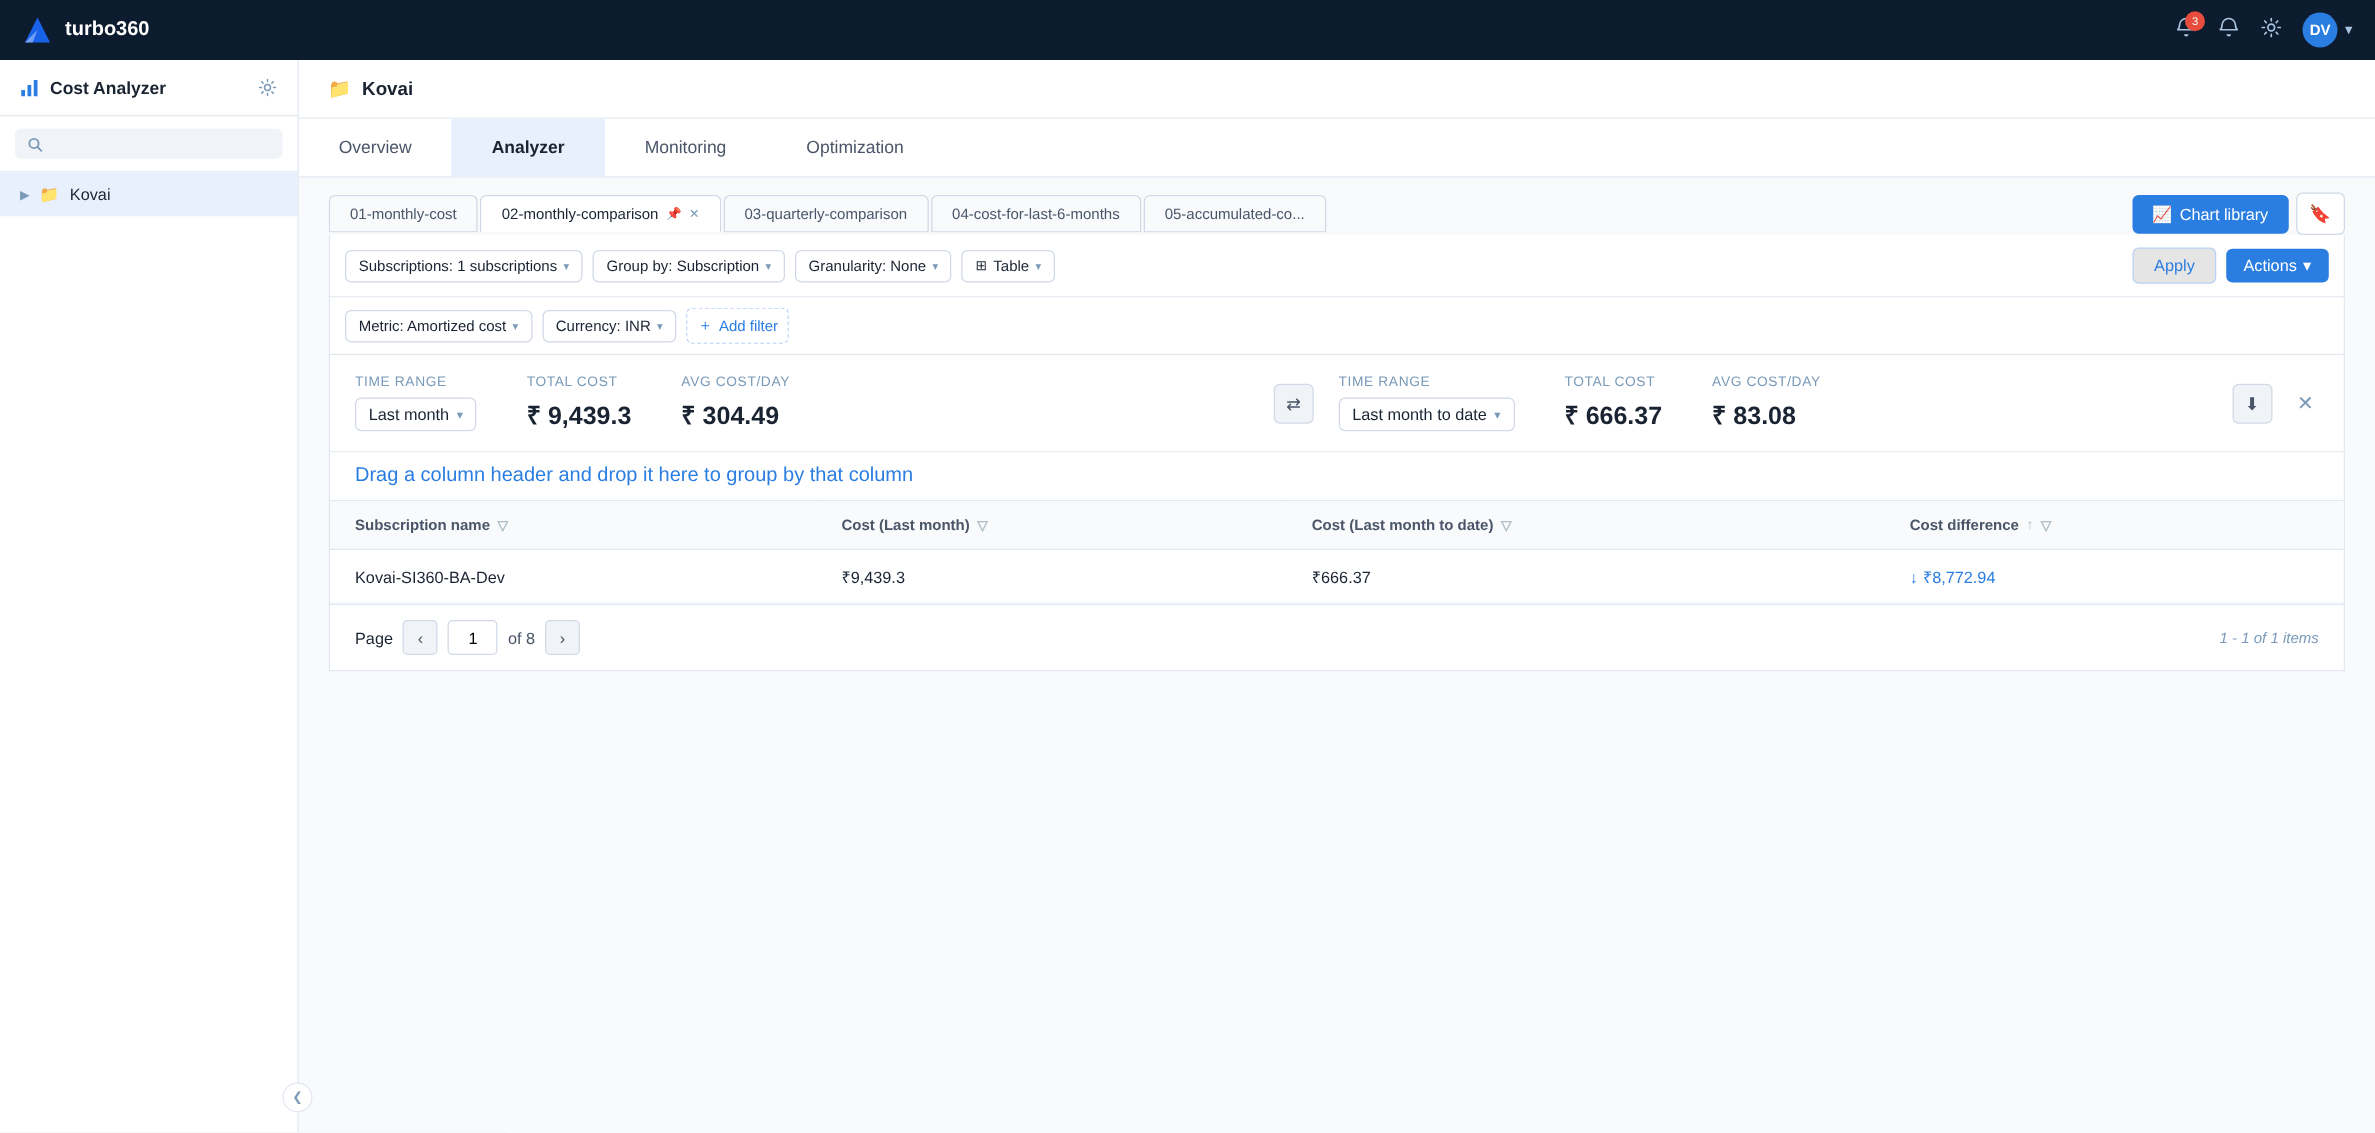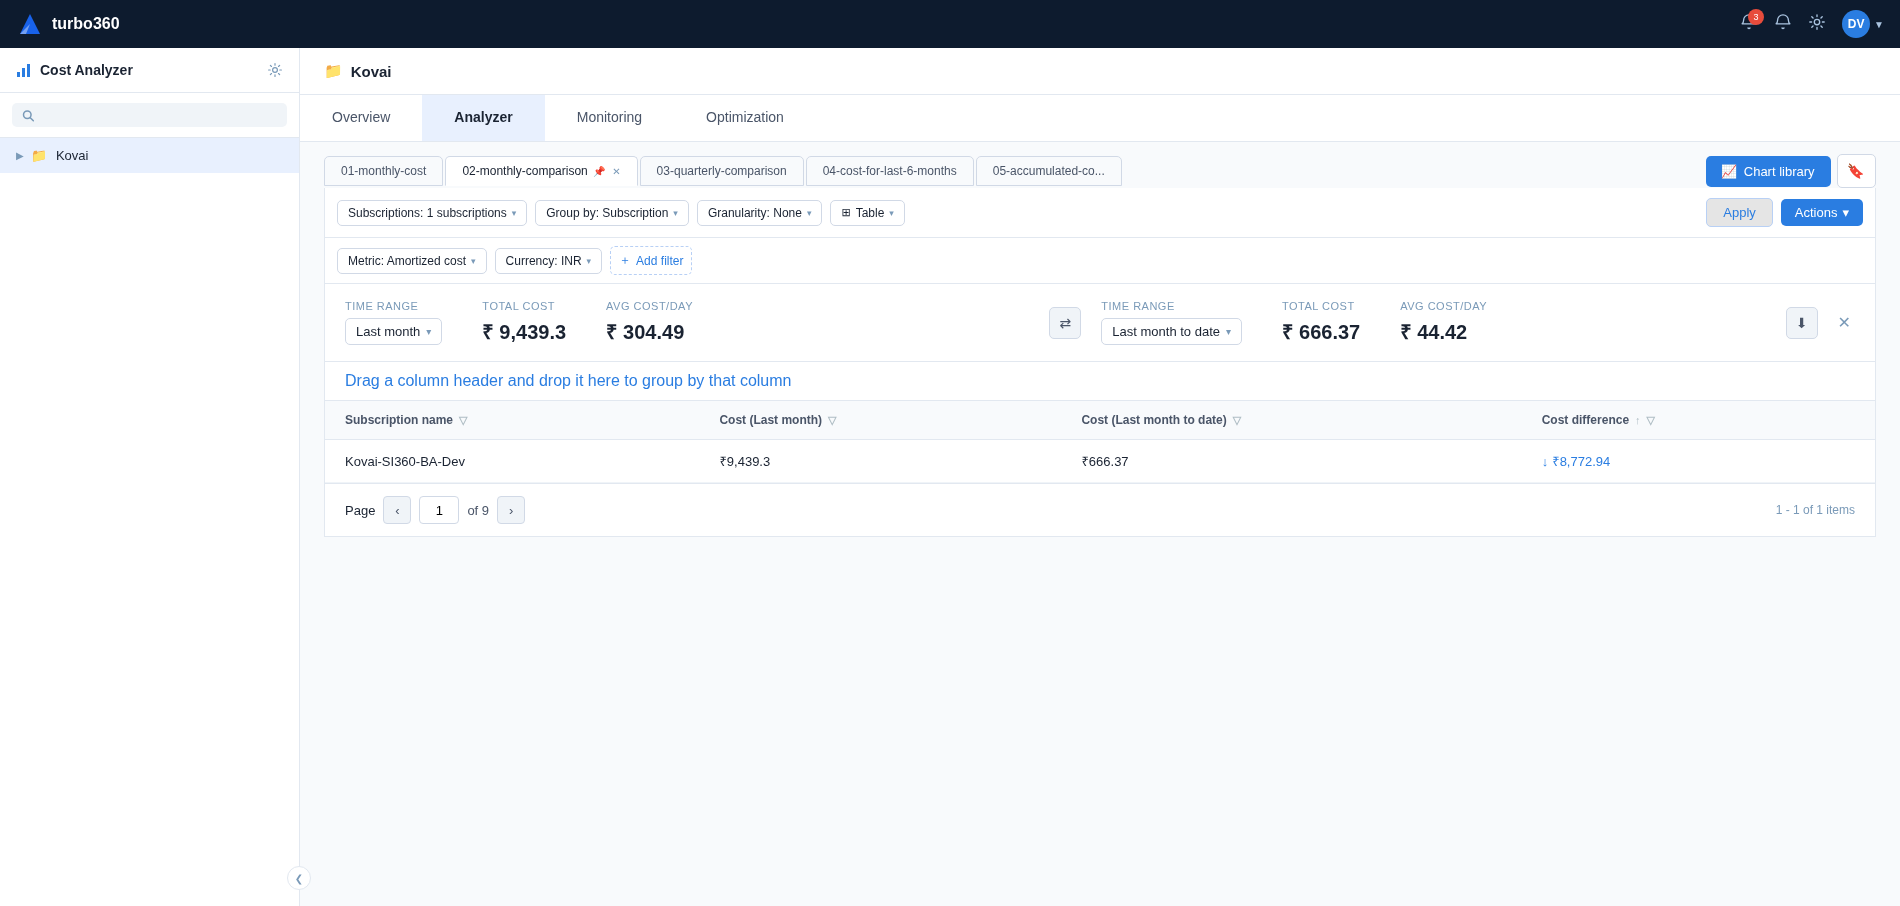--- a/index.html
+++ b/index.html
@@ -72,7 +72,7 @@
 
     
     .sidebar {
-      width: 300px;
+      width: 239px;
       background: #fff;
       border-right: 1px solid #e2e8f0;
       flex-shrink: 0;

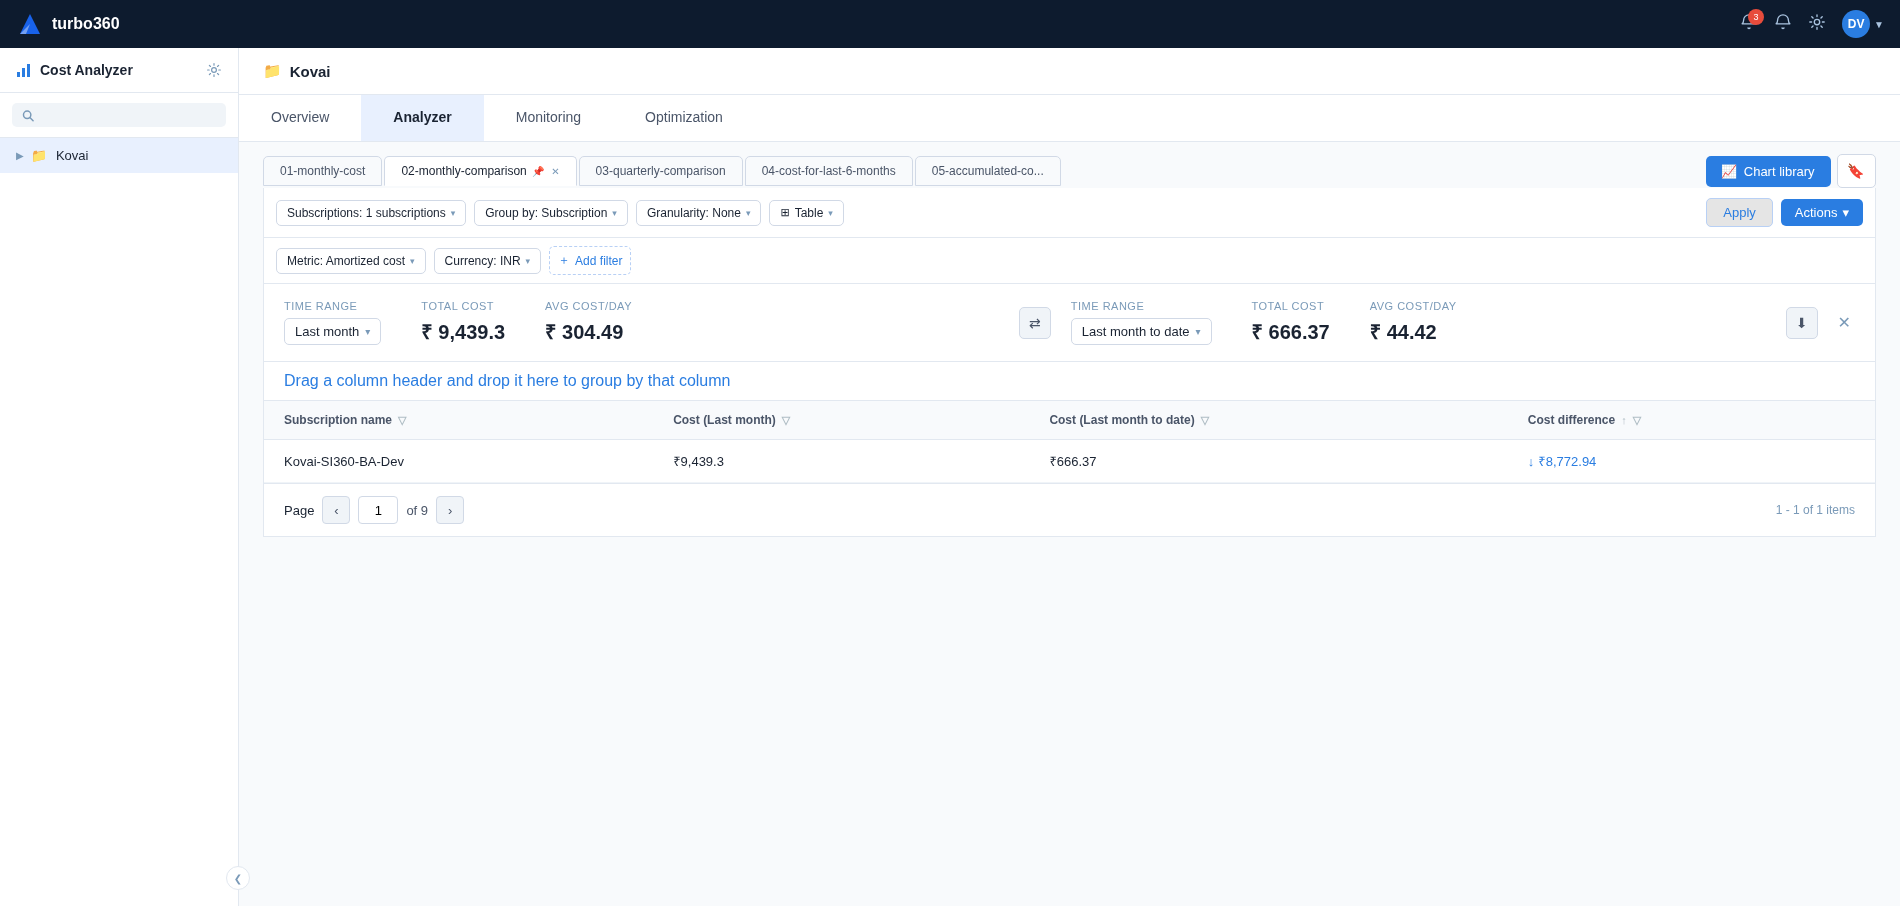--- a/index.html
+++ b/index.html
@@ -652,7 +652,7 @@
           </div>
           <div class="tr-field">
             <span class="tr-label">Avg cost/day</span>
-            <span class="tr-value">₹ 44.42</span>
+            <span class="tr-value">₹ 83.08</span>
           </div>
         </div>
 

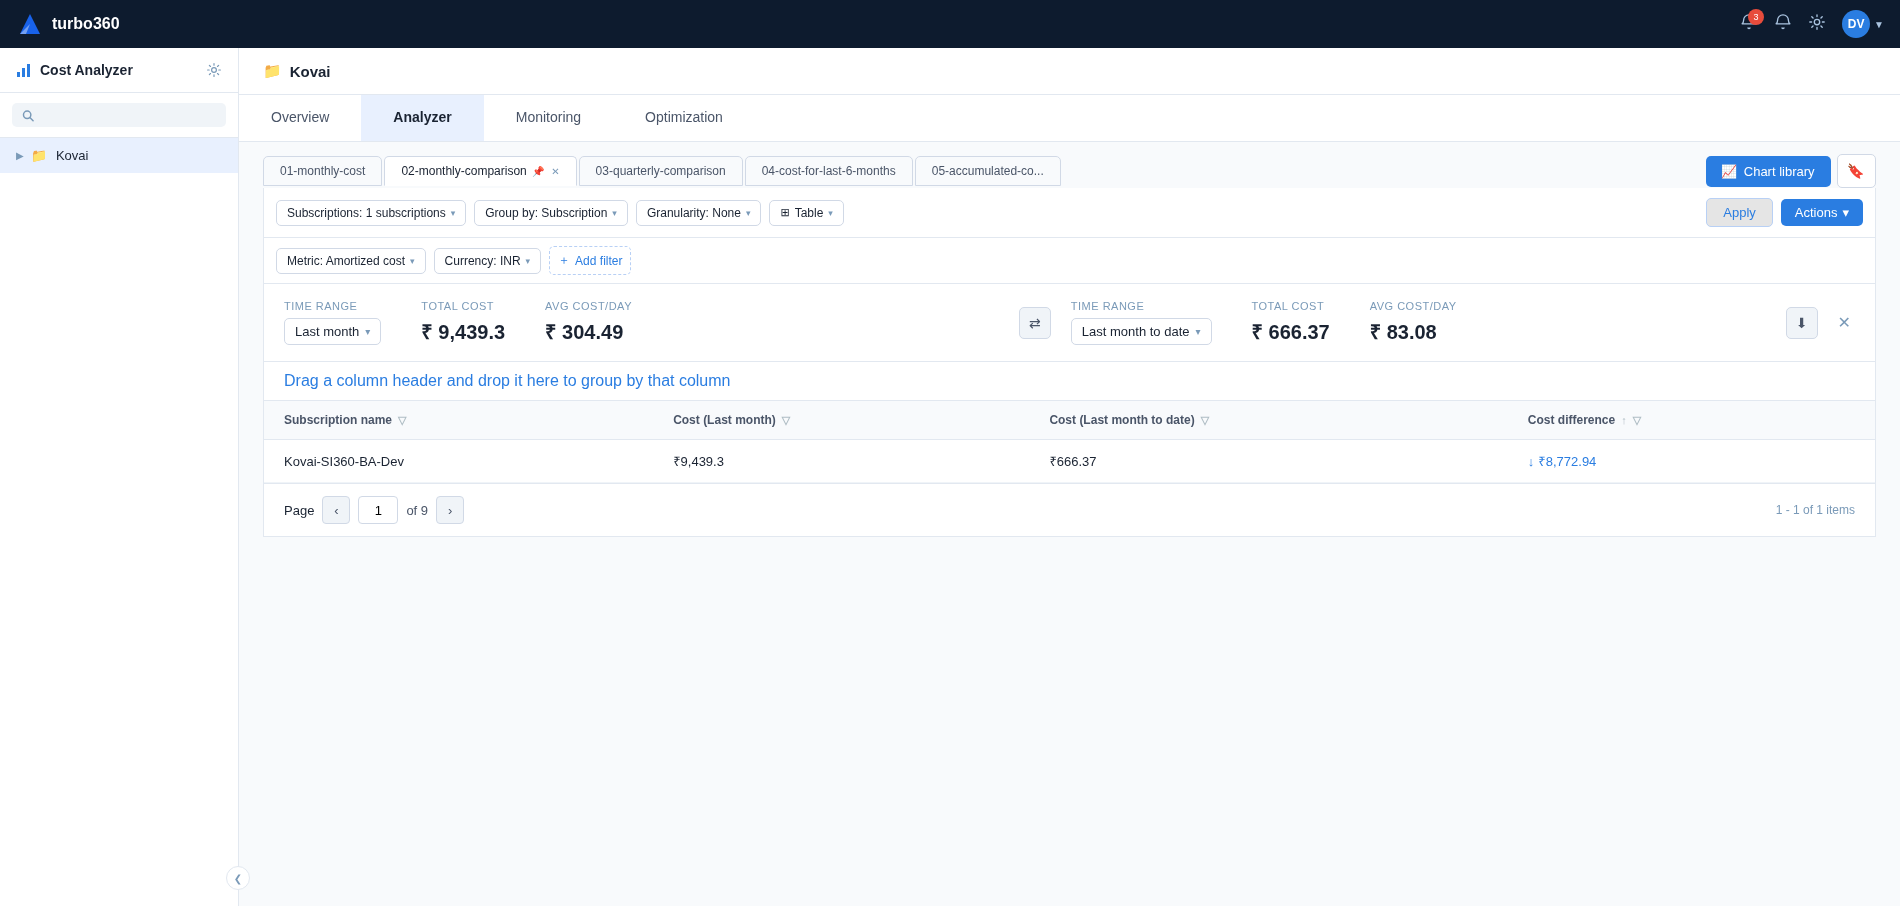--- a/index.html
+++ b/index.html
@@ -714,7 +714,7 @@
         <span>Page</span>
         <div class="page-btn">‹</div>
         <input class="page-input" type="text" value="1" style="">
-        <span class="page-of">of 9</span>
+        <span class="page-of">of 8</span>
         <div class="page-btn">›</div>
         <span class="pagination-right">1 - 1 of 1 items</span>
       </div>

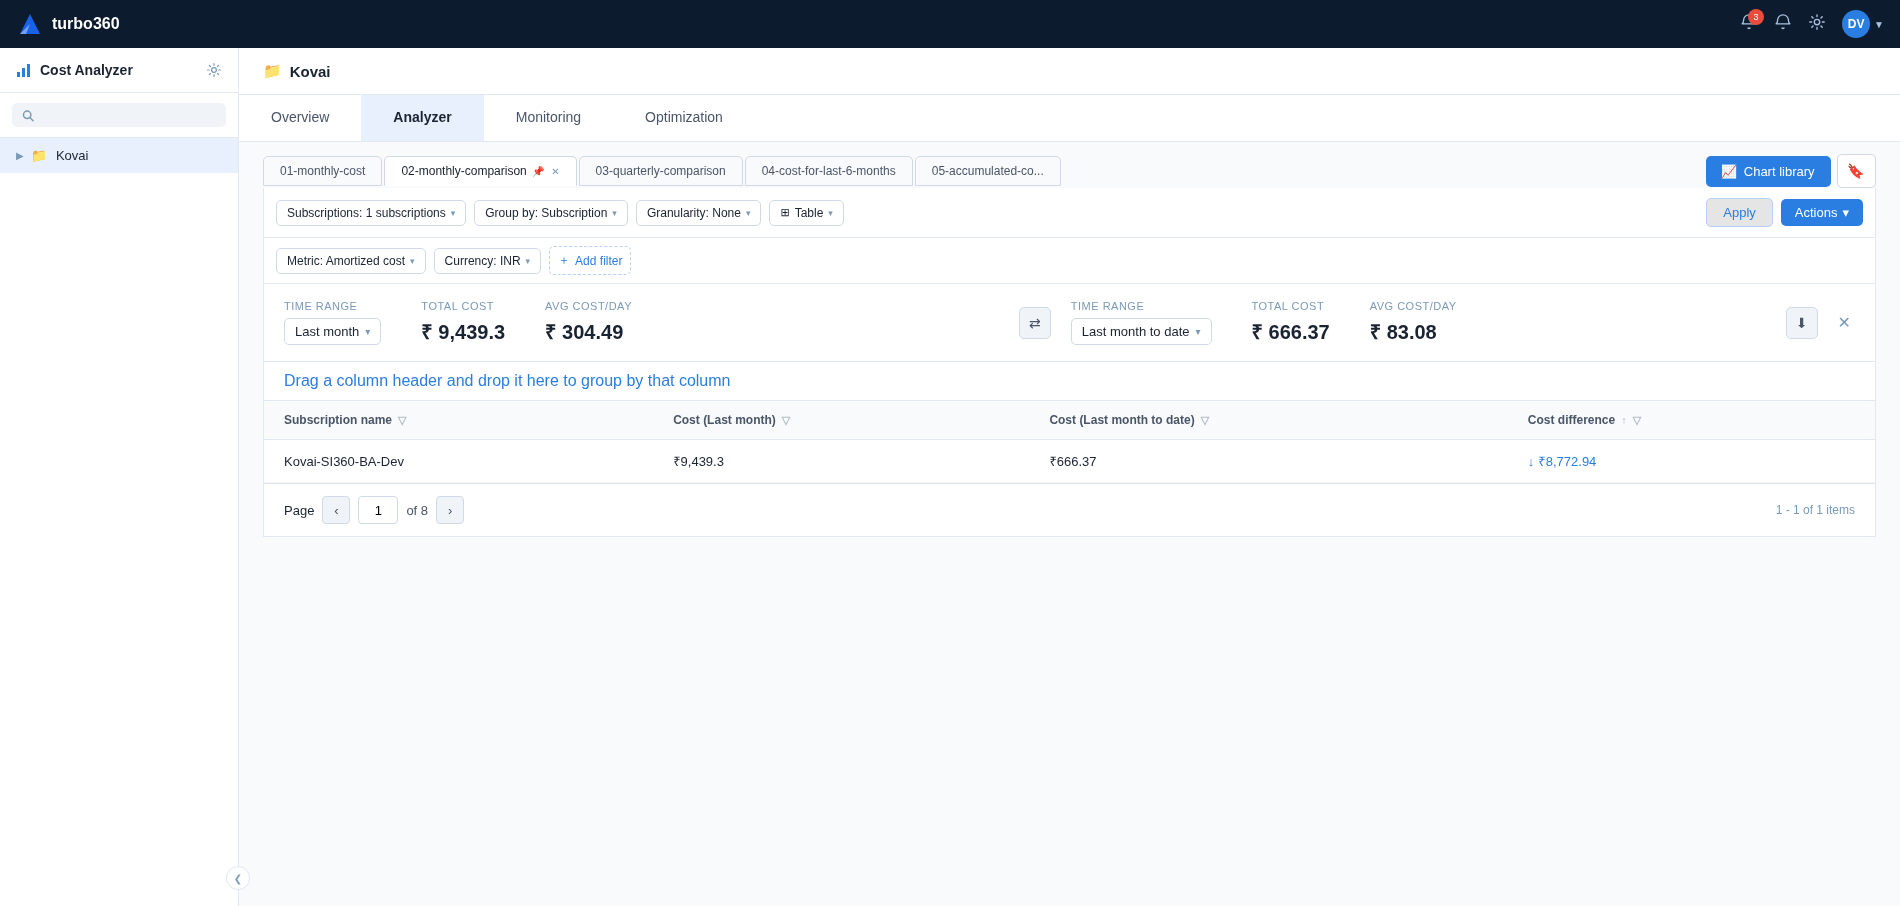--- a/index.html
+++ b/index.html
@@ -444,7 +444,7 @@
       font-size: 13px;
     }
     .page-of { font-size: 13px; color: #4a5568; }
-    .pagination-right { margin-left: auto; font-size: 12px; color: #7a9ab8; }
+    .pagination-right { margin-left: auto; font-size: 12px; color: #7a9ab8; font-style: italic; }
 
     .subtabs-wrapper {
       display: flex;

